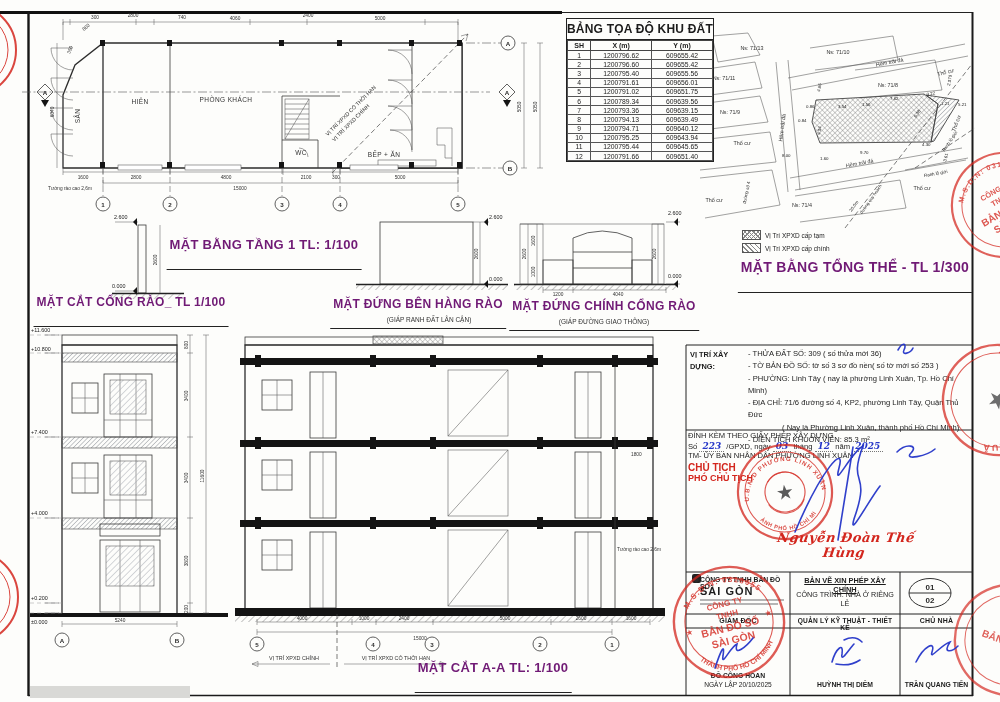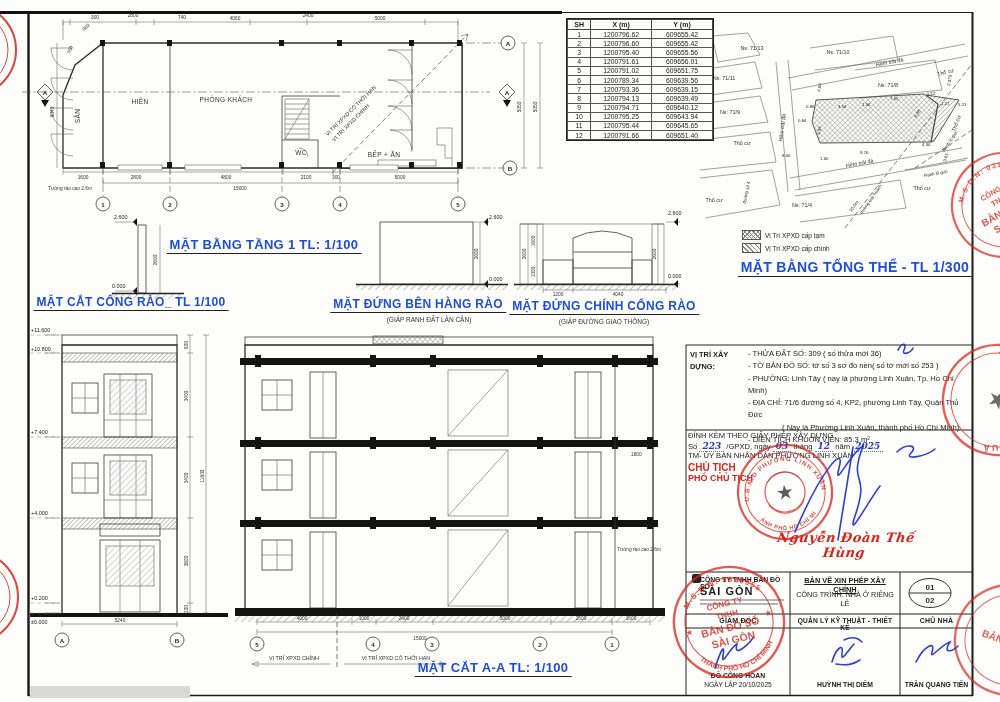--- a/index.html
+++ b/index.html
@@ -541,6 +541,7 @@
 </svg>
 
 <div id="coords">
+  <div class="ttl">BẢNG TỌA ĐỘ KHU ĐẤT</div>
   <table>
     <colgroup>
           <col class="c0">

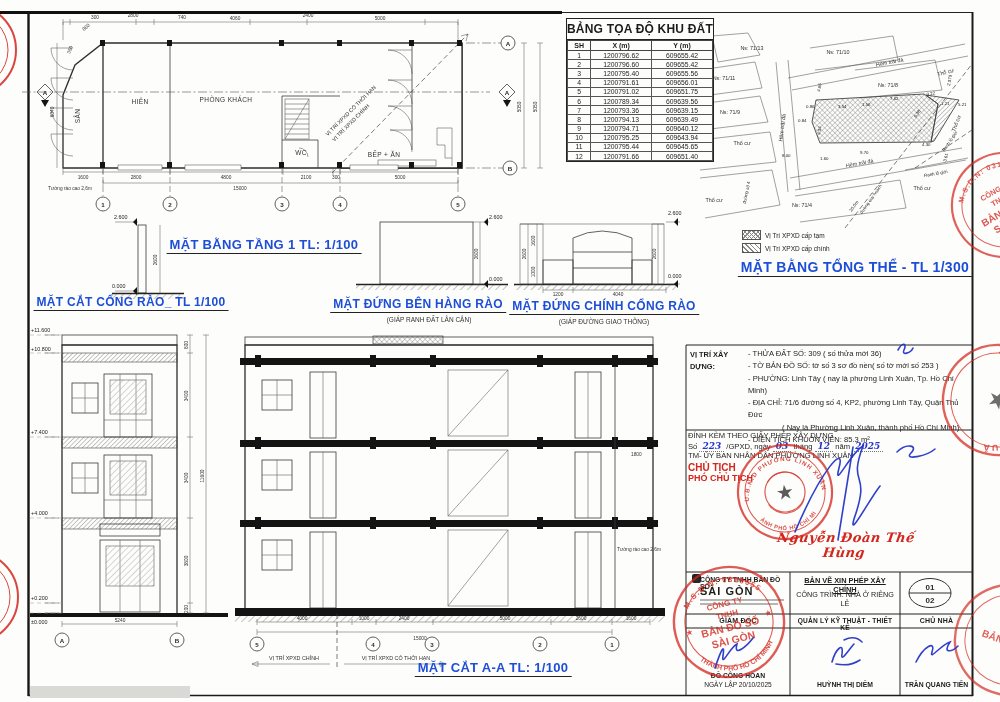--- a/index.html
+++ b/index.html
@@ -9,8 +9,8 @@
   .lyr{position:absolute;left:0;top:0;pointer-events:none;}
   
   .dtitle{position:absolute;transform:translateX(-50%);white-space:nowrap;
-          font-weight:600;color:#1d4ed8;border-bottom:1.3px solid #222;
-          padding:0 3px 1px;letter-spacing:.3px;}
+          font-weight:600;color:#701a75;border-bottom:1.3px solid #222;
+          padding:0 3px 17px;letter-spacing:.3px;}
   .dsub{position:absolute;transform:translateX(-50%);white-space:nowrap;
         font-size:6.5px;color:#333;}
   

